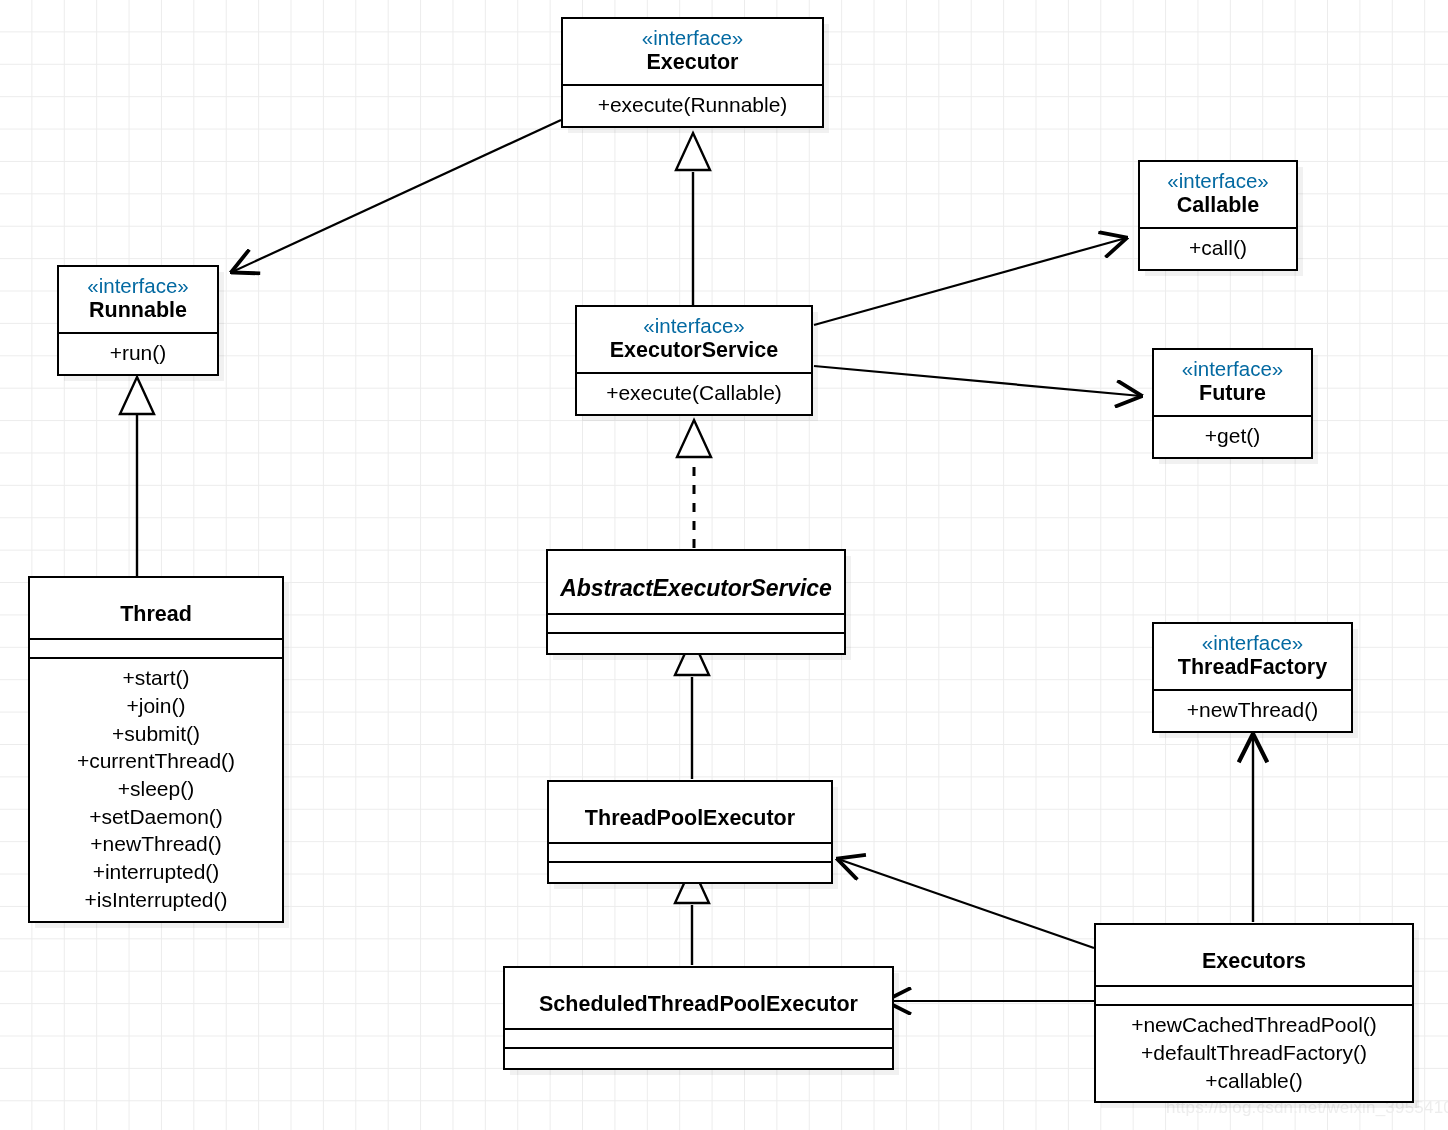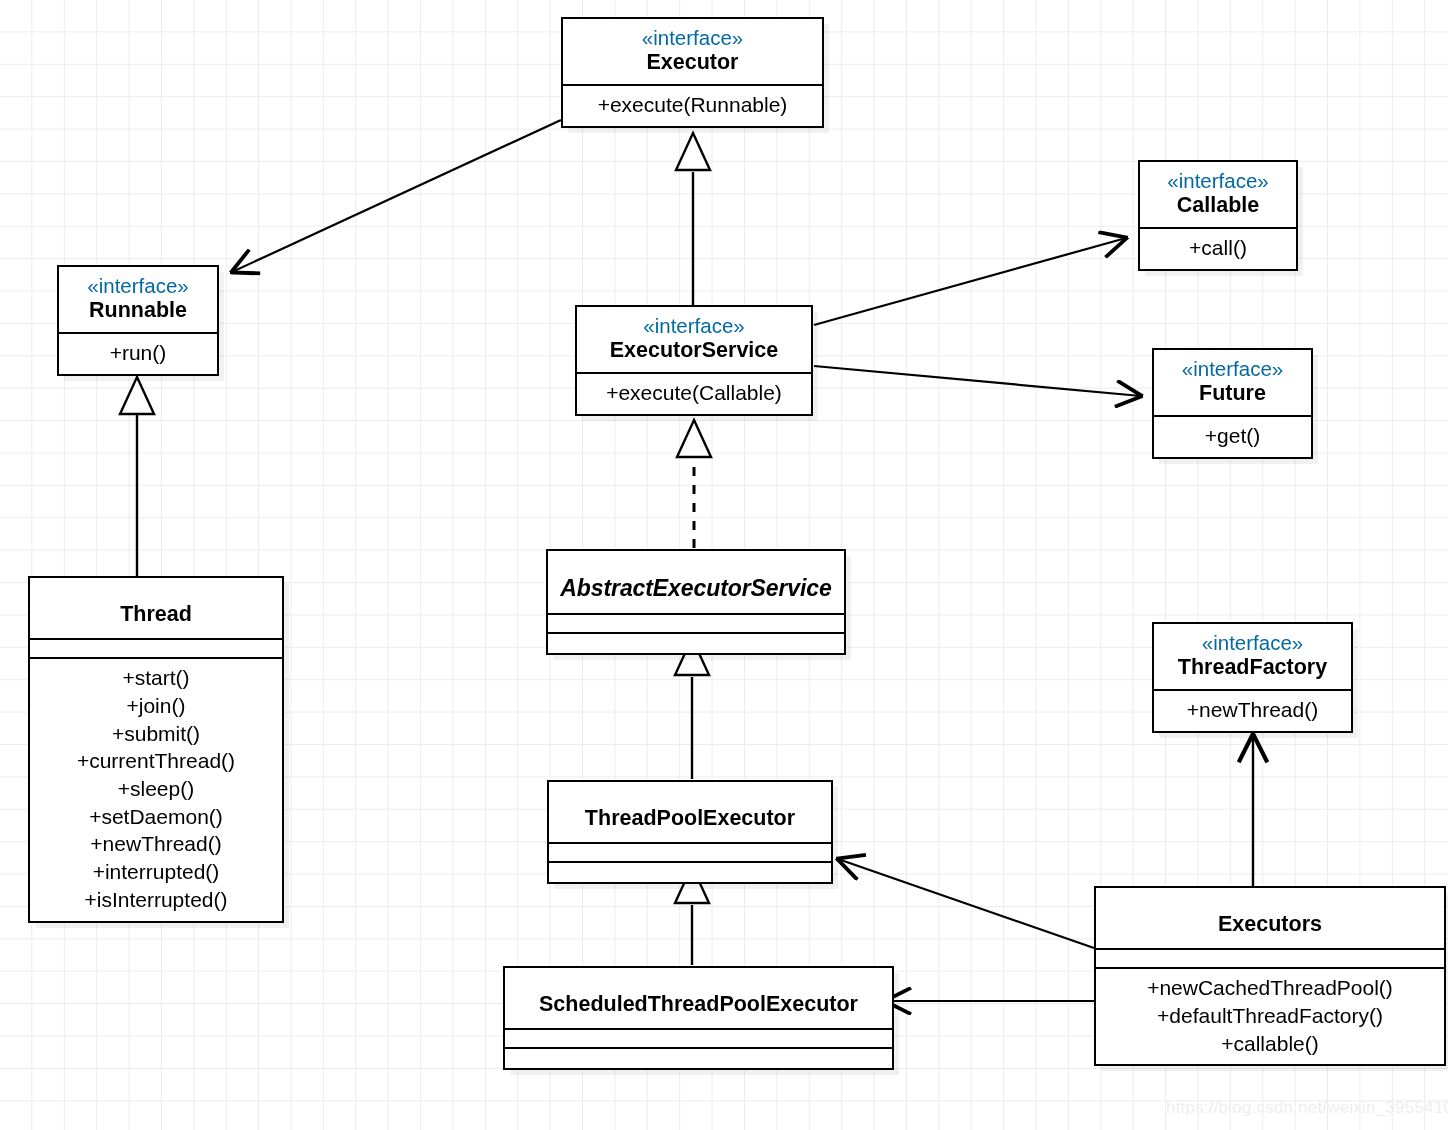--- a/index.html
+++ b/index.html
@@ -257,7 +257,7 @@
     <div class="compartment c-empty"></div>
   </div>
 
-  <div class="uml-box" style="left:1094px; top:886px; width:352px;">
+  <div class="uml-box" style="left:1094px; top:923px; width:320px;">
     <div class="compartment c-head solo">
       <span class="cls-name">Executors</span>
     </div>

